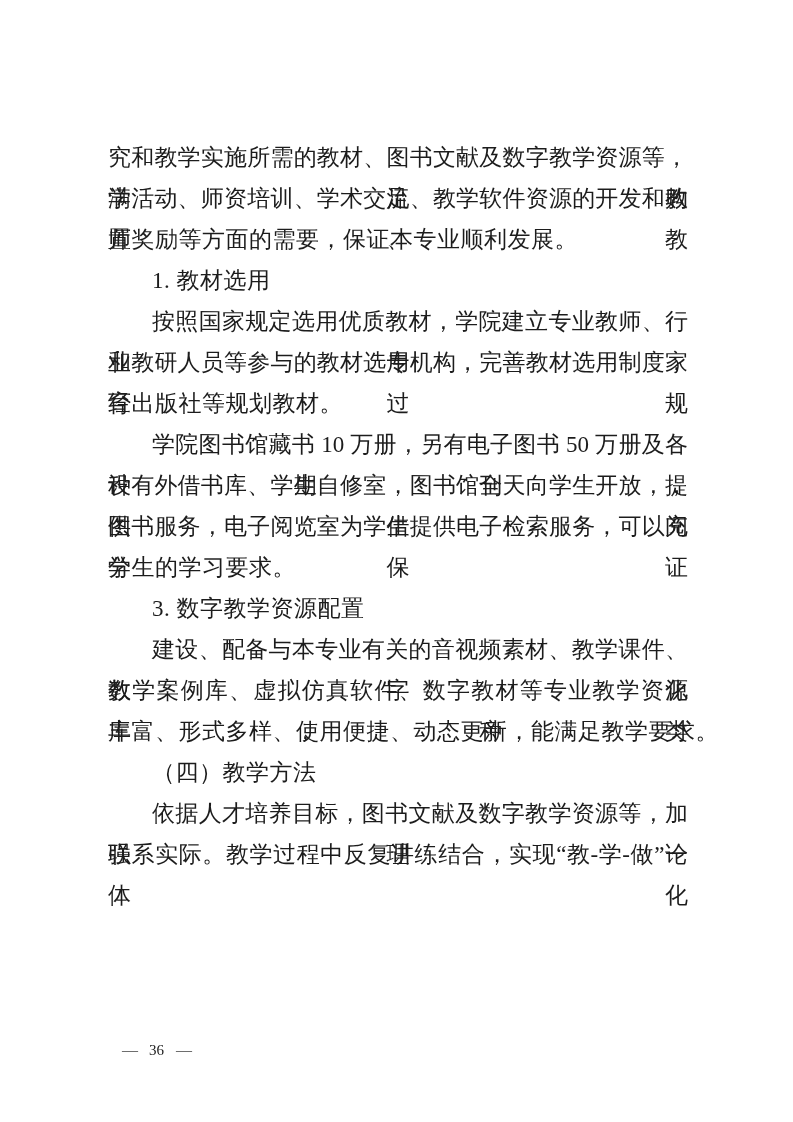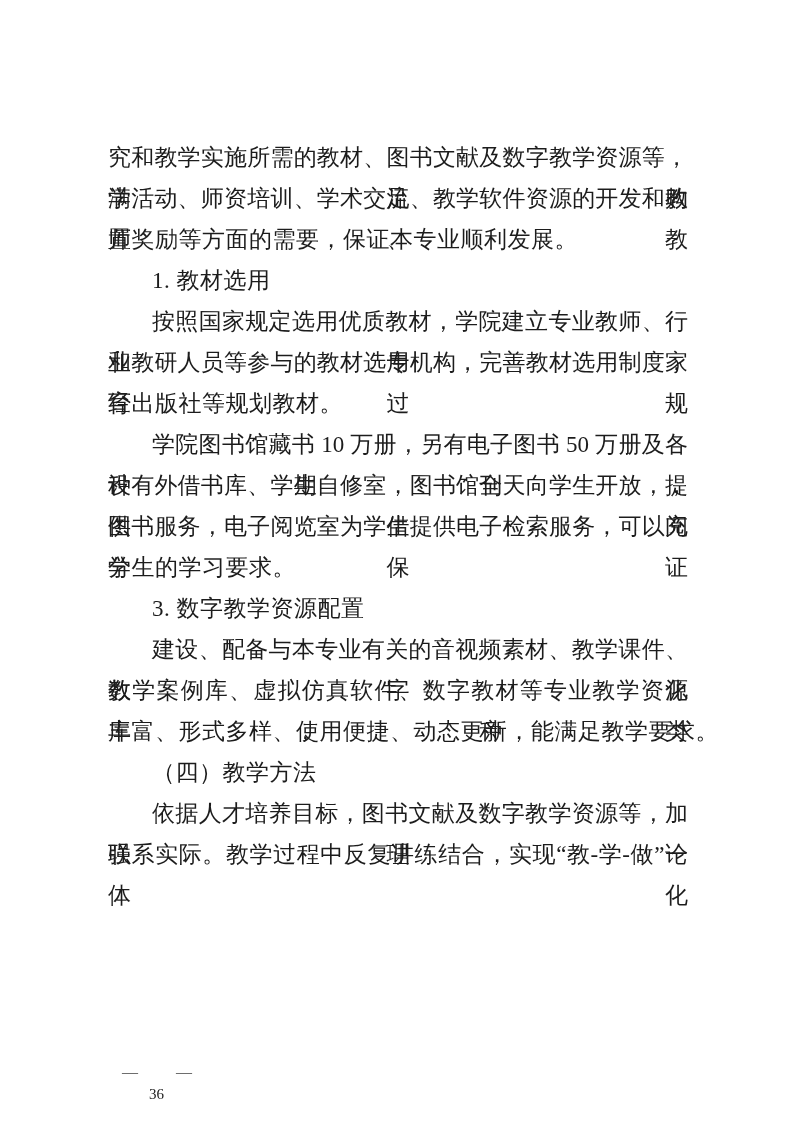--- a/index.html
+++ b/index.html
@@ -63,7 +63,6 @@
   }
   .footer .num {
     font-size: 15px;
-    margin-top: 44px;
   }
 </style>
 </head>

